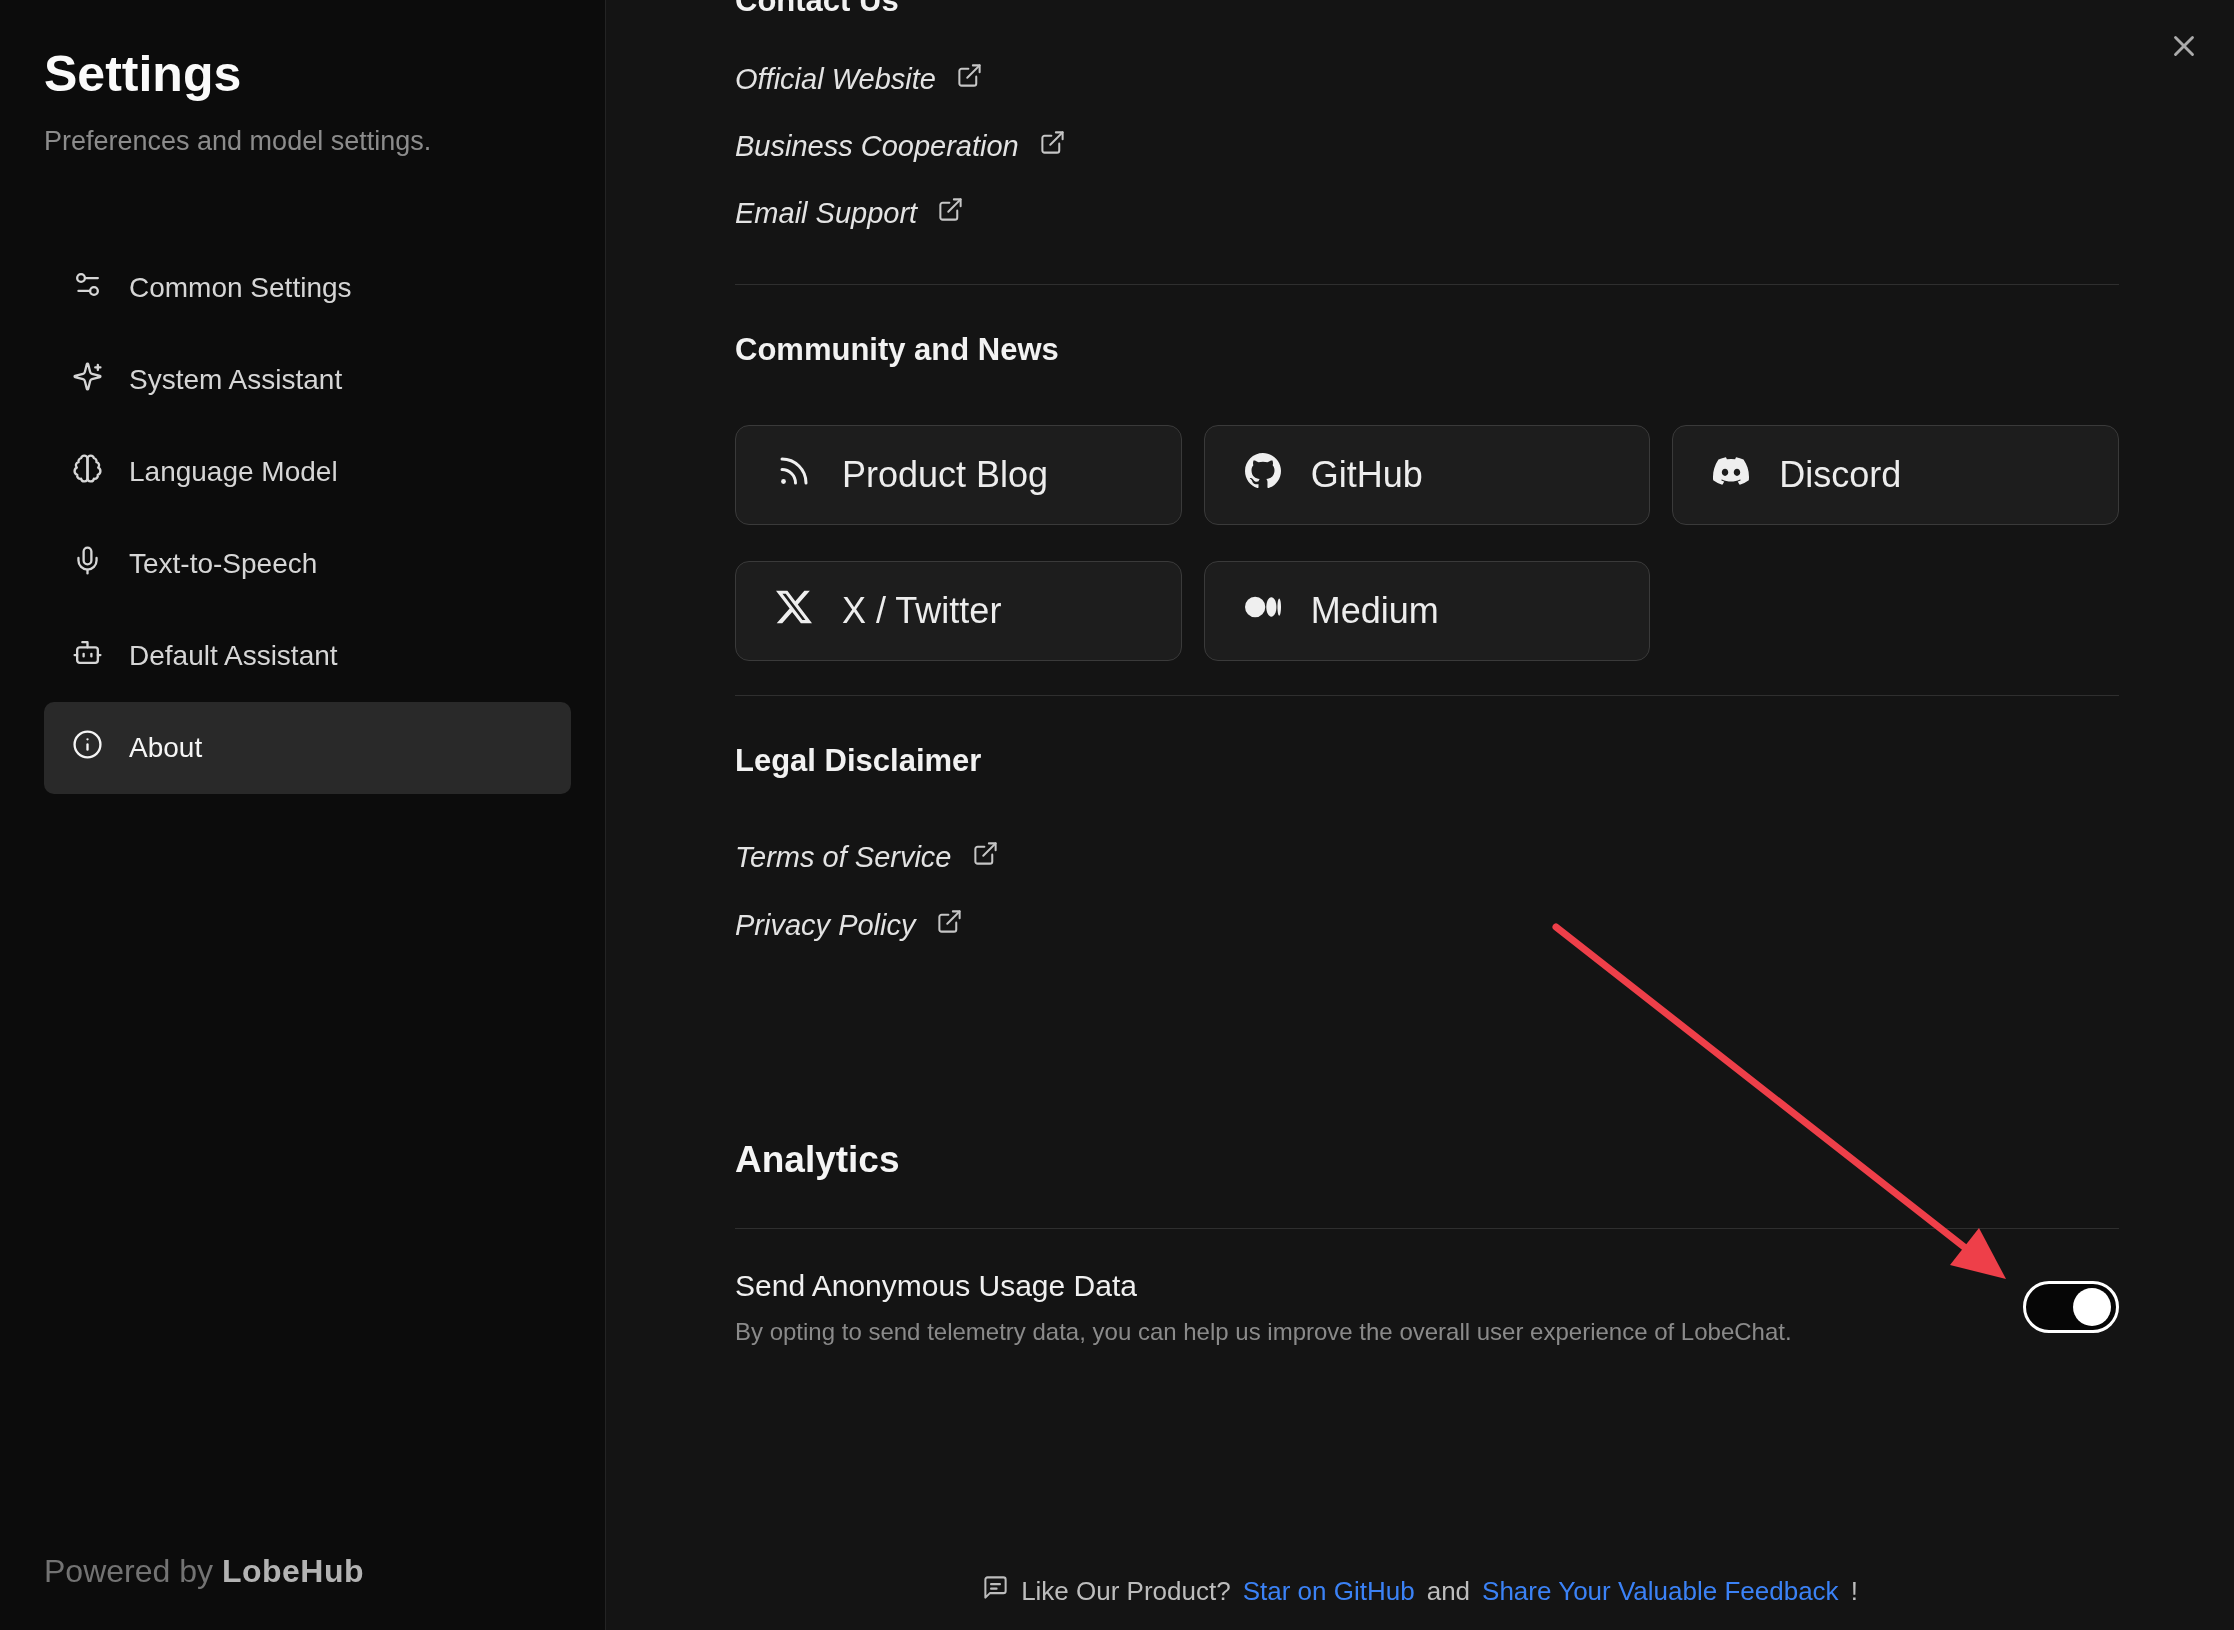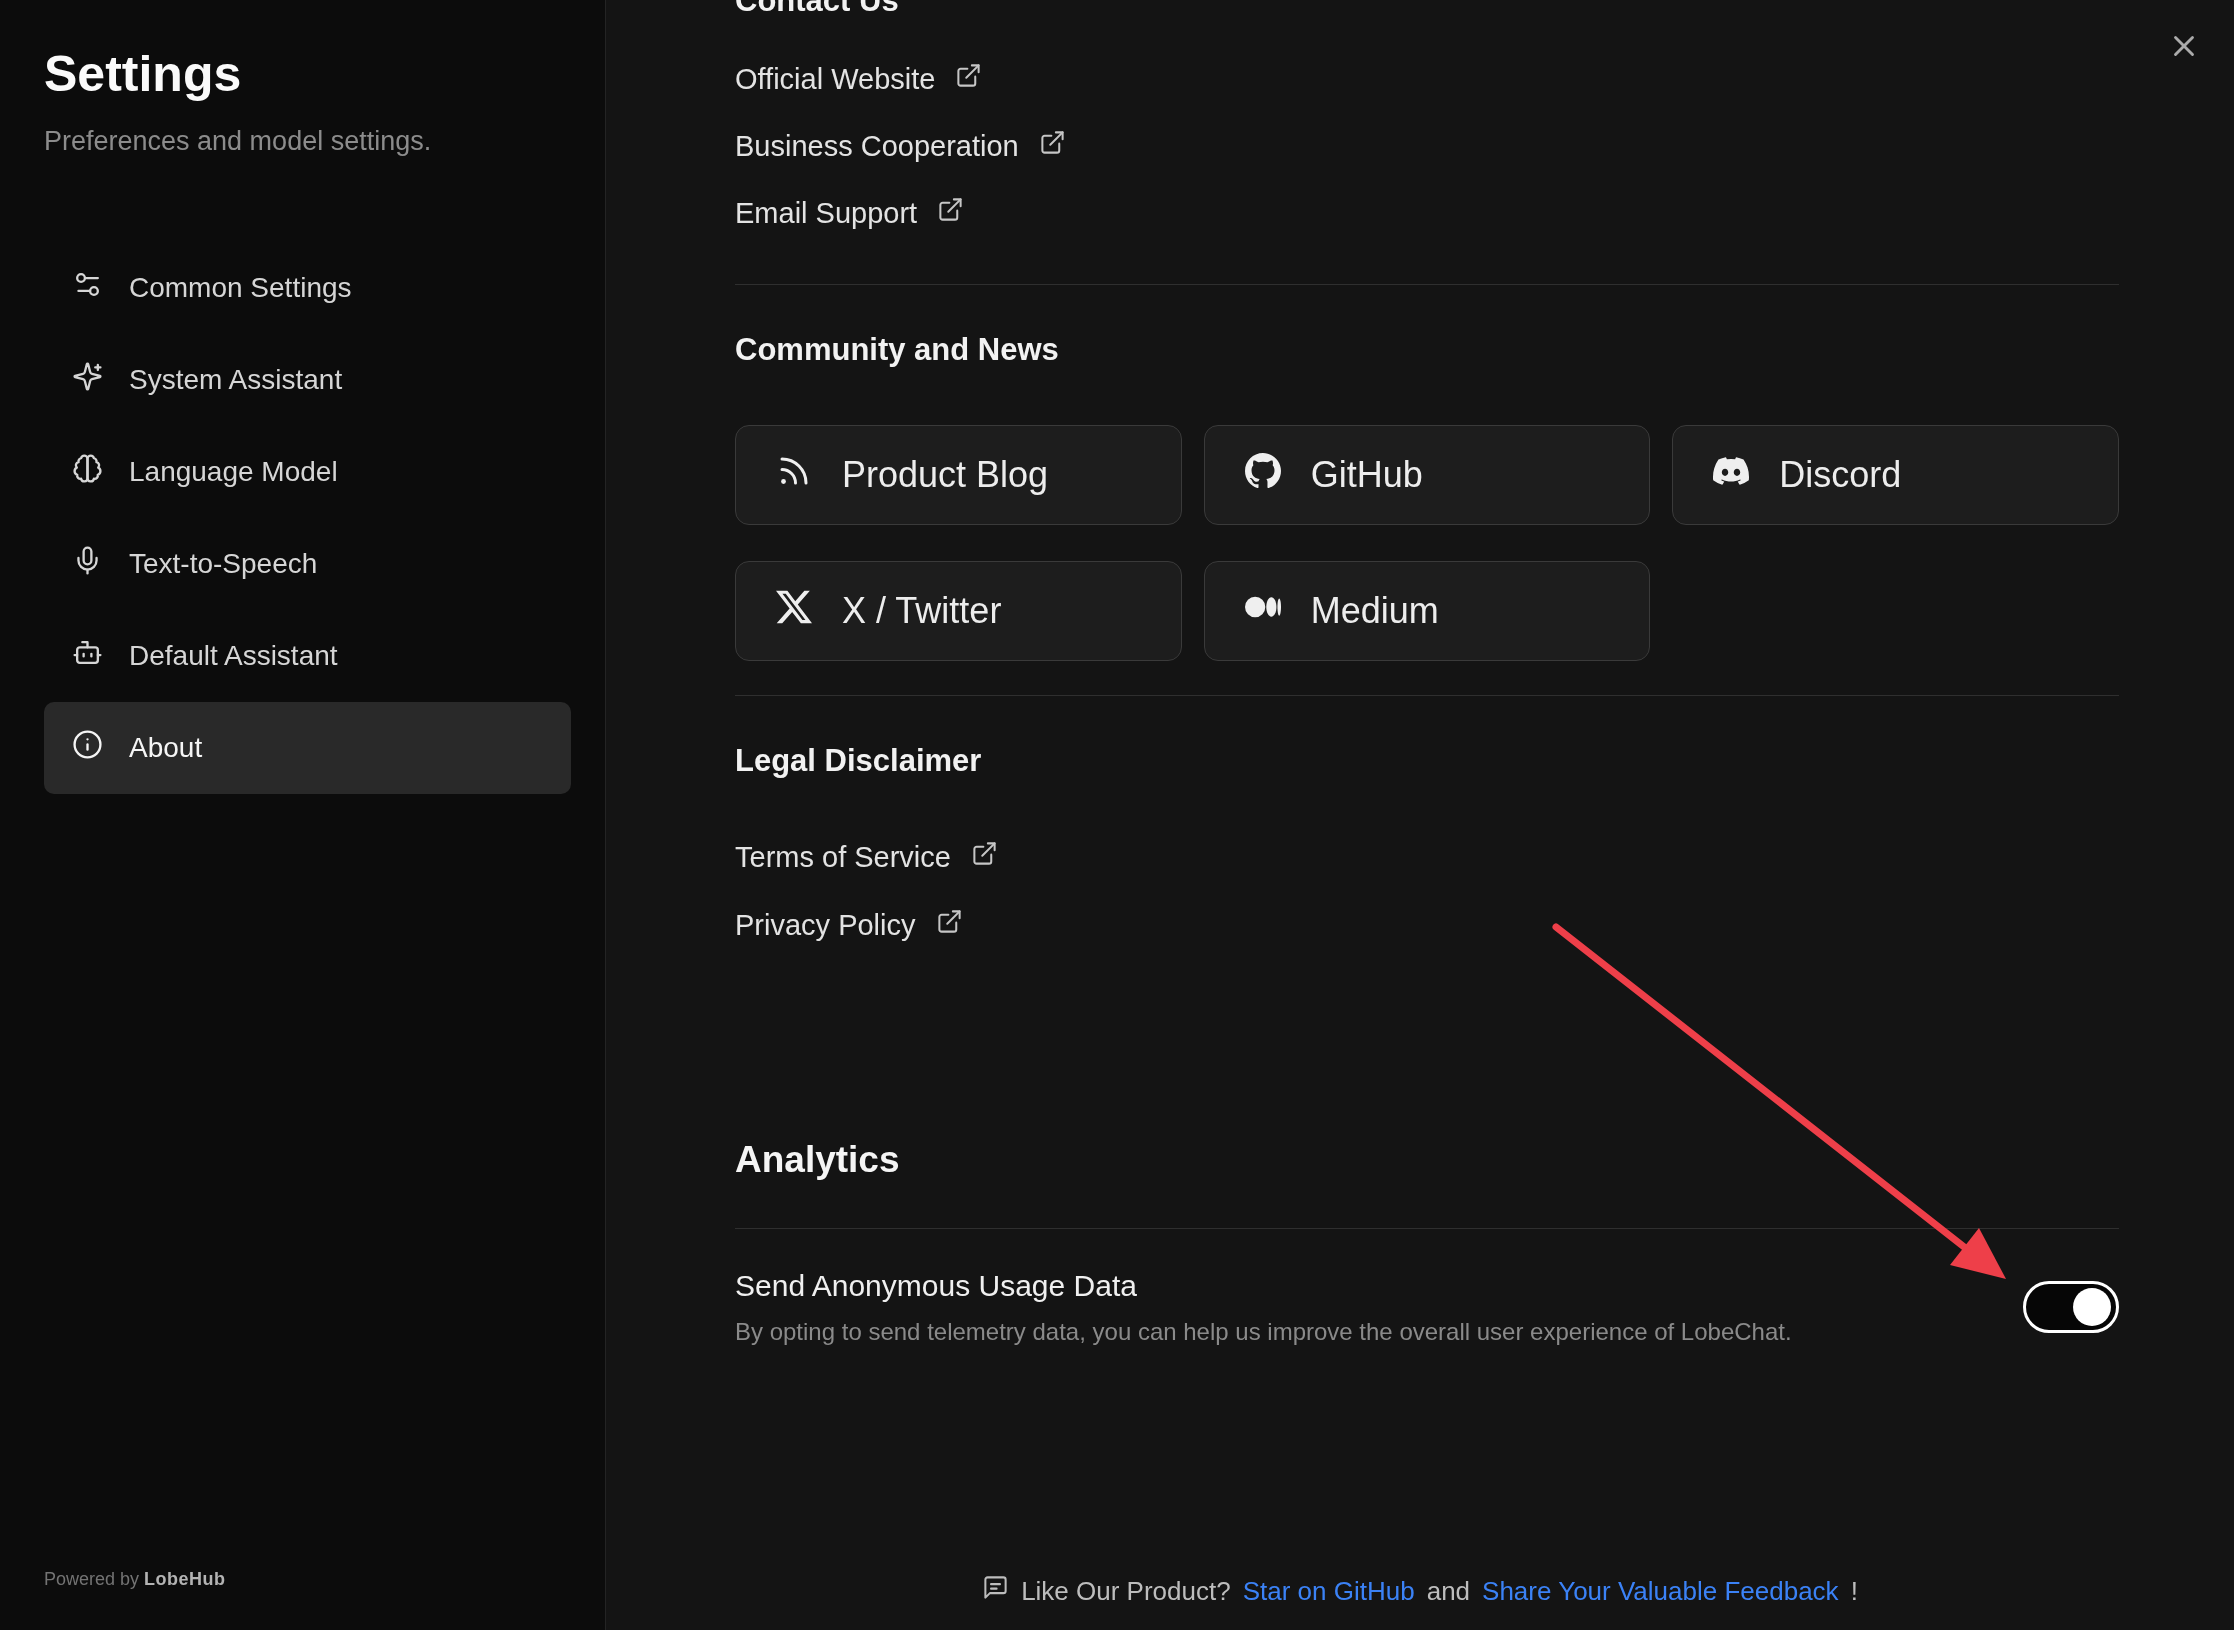--- a/index.html
+++ b/index.html
@@ -60,7 +60,7 @@
 
   .link-list{margin:36px 0 0;padding:0;list-style:none;display:flex;flex-direction:column;gap:21px;}
   .link-list.legal{margin-top:52px;gap:22px;}
-  .link-row{height:46px;display:flex;align-items:center;gap:20px;font-size:29px;color:#e3e3e3;cursor:pointer;}
+  .link-row{height:46px;display:flex;align-items:center;gap:20px;font-size:29px;color:#e3e3e3;cursor:pointer;font-style:italic;}
   .link-row svg{width:27px;height:27px;color:#c6c6c6;flex-shrink:0;}
 
   .btn-grid{margin-top:54px;display:grid;grid-template-columns:repeat(3,1fr);gap:36px 22px;}

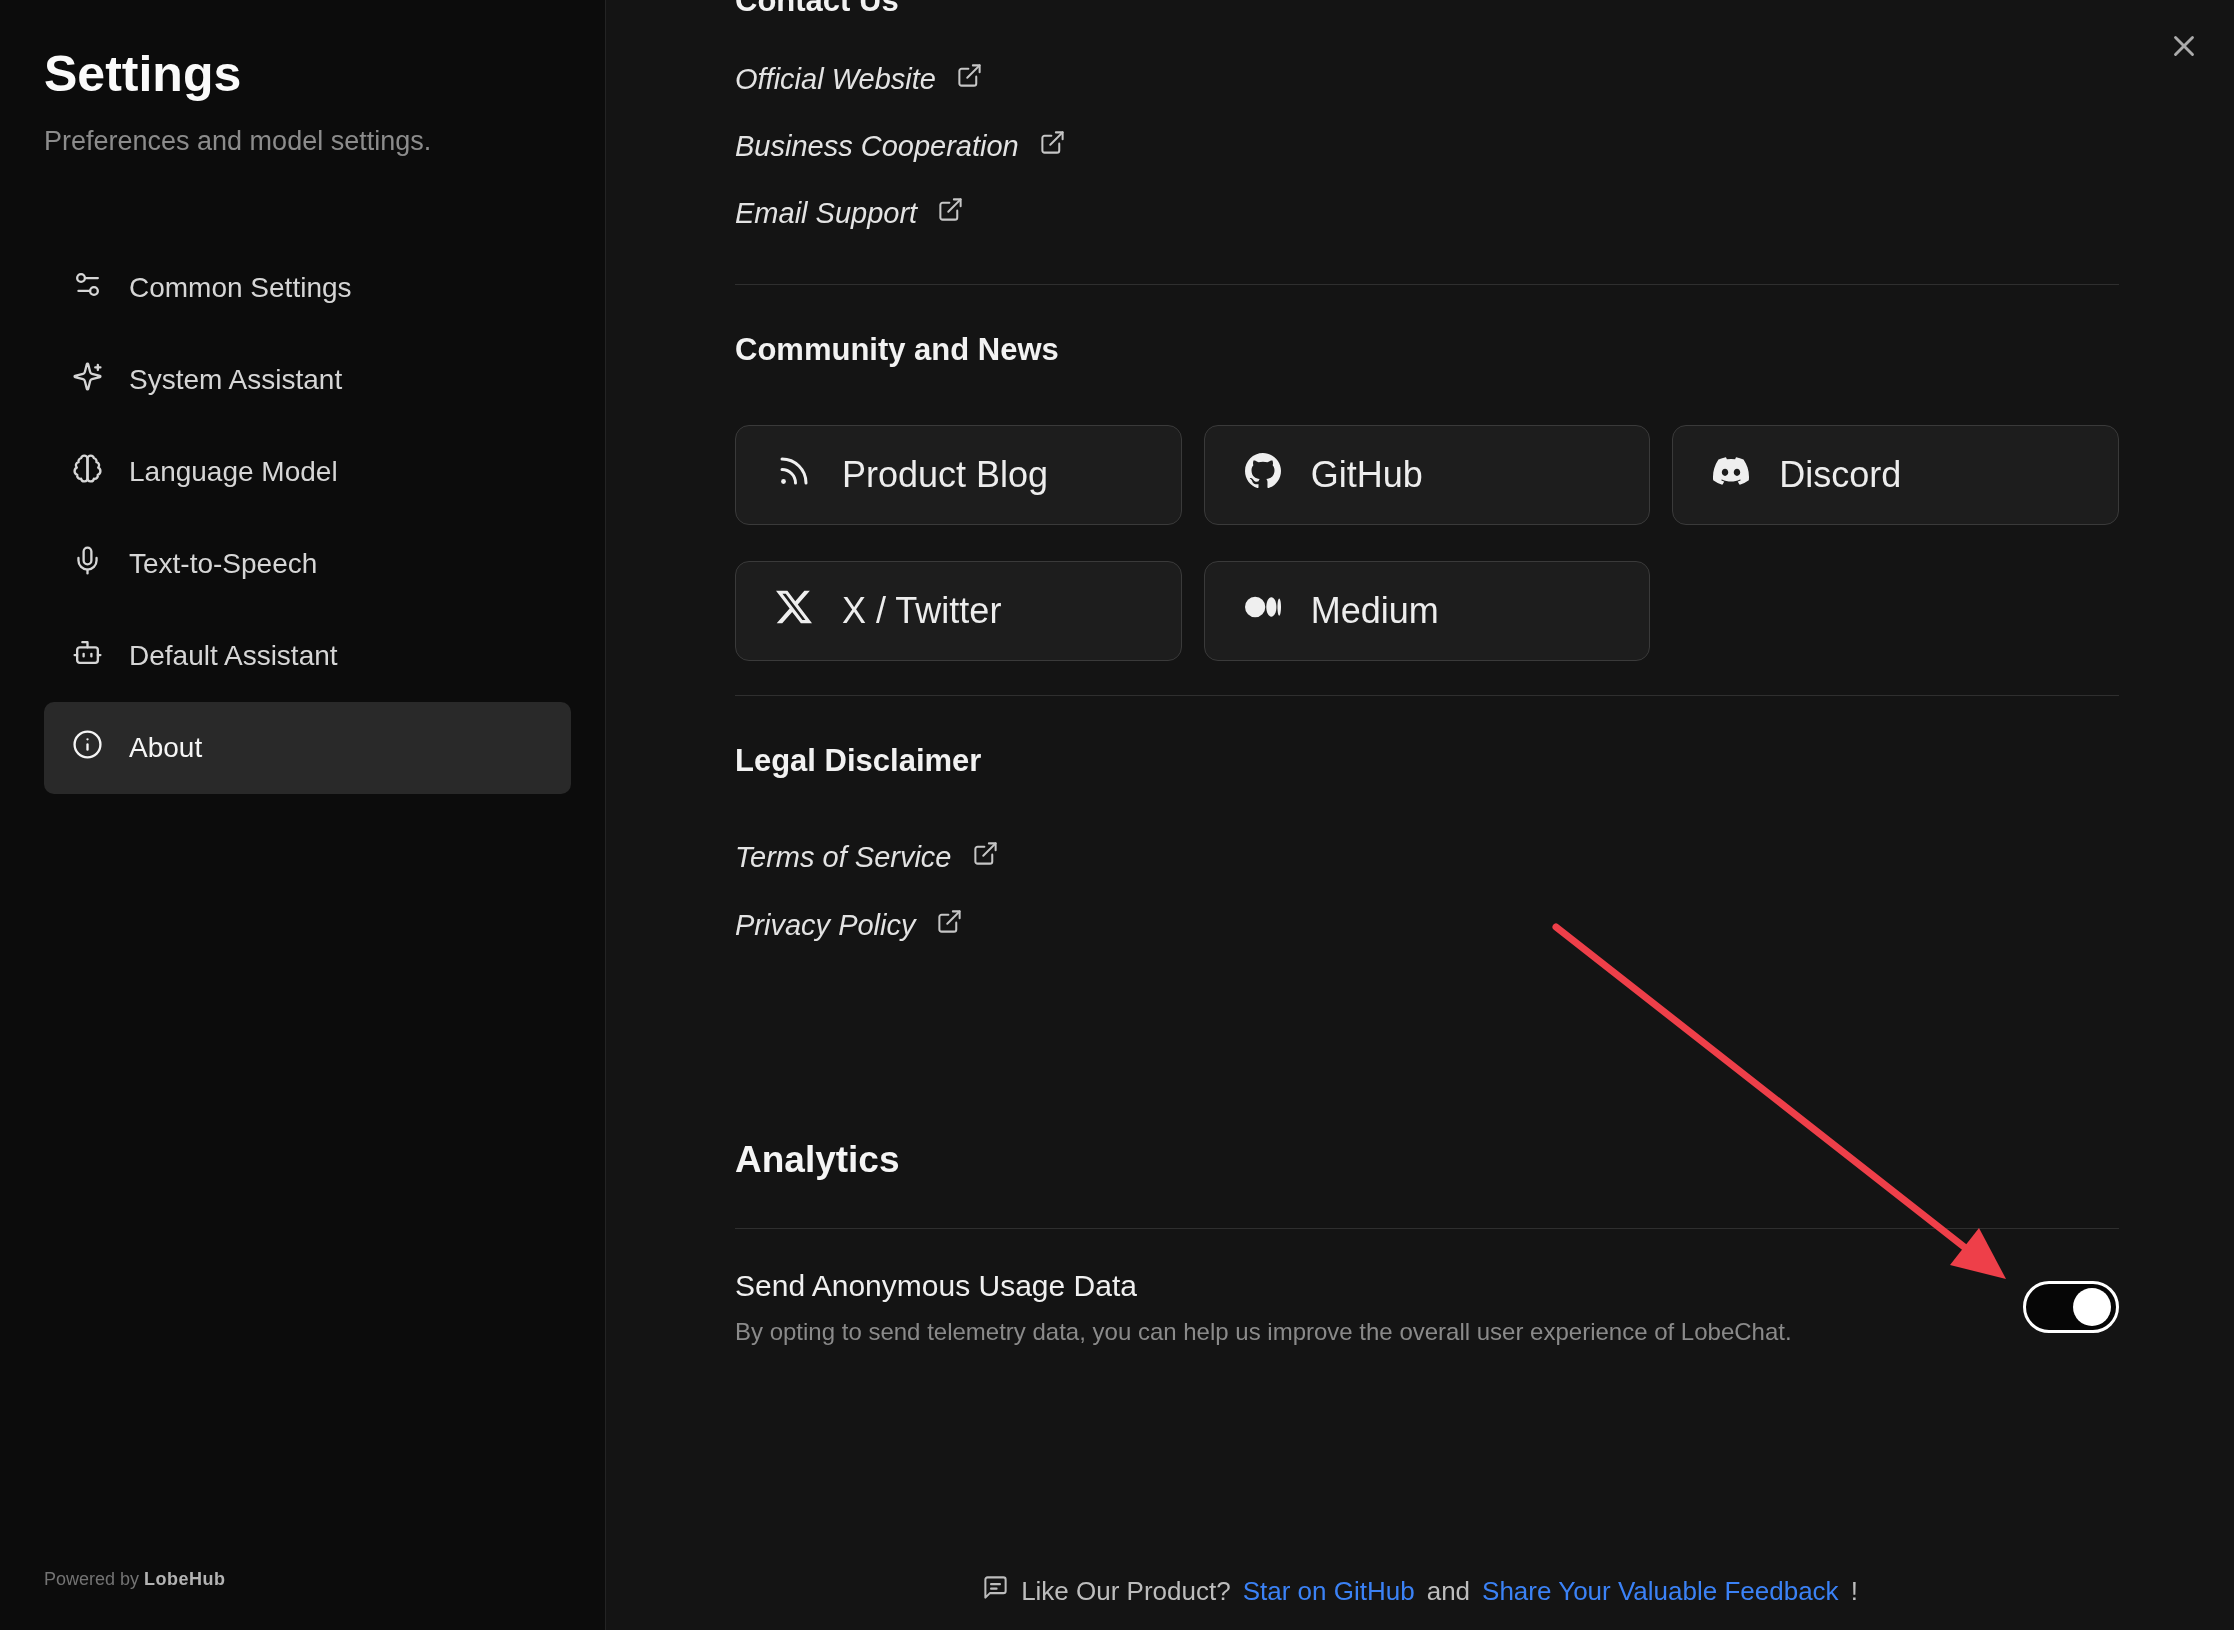--- a/index.html
+++ b/index.html
@@ -31,7 +31,7 @@
   }
   .nav-item.active{background:#292929;color:#f5f5f5;}
   .nav-item svg{width:31px;height:31px;flex-shrink:0;}
-  .sidebar-footer{margin-top:auto;font-size:18px;color:#737373;}
+  .sidebar-footer{margin-top:auto;font-size:32px;color:#737373;}
   .sidebar-footer .brand{color:#b3b3b3;font-weight:700;letter-spacing:.5px;}
 
   

